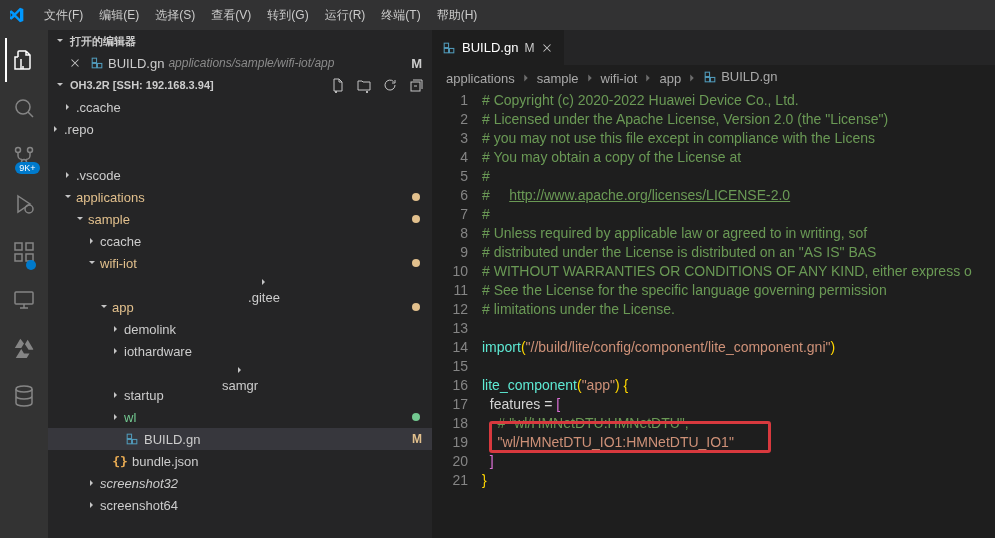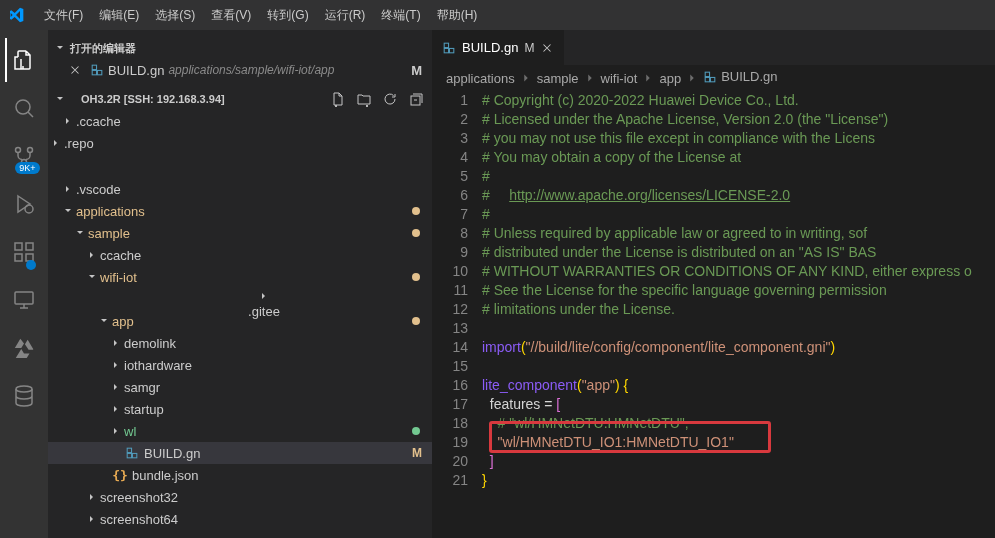--- a/index.html
+++ b/index.html
@@ -17,7 +17,7 @@
 .sidebar { width: 384px; background: #252526; display: flex; flex-direction: column; }
 .sidebar-header { height: 34px; display: flex; align-items: center; justify-content: space-between; padding: 0 8px 0 20px; font-size: 11px; color: #bbbbbb; text-transform: uppercase; }
 .sidebar-actions { display: flex; gap: 8px; color: #c5c5c5; }
-.section-head { height: 22px; display: flex; align-items: center; padding-left: 4px; font-size: 11px; font-weight: 700; color: #cccccc; cursor: default; gap: 2px; margin-top: 7px; }
+.section-head { height: 22px; display: flex; align-items: center; padding-left: 4px; font-size: 11px; font-weight: 700; color: #cccccc; cursor: default; gap: 2px; }
 .section-head.row { justify-content: space-between; padding-right: 8px; }
 .open-editor { height: 22px; display: flex; align-items: center; padding-left: 20px; gap: 4px; font-size: 13px; }
 .open-editor .close { width: 18px; color: #c5c5c5; }

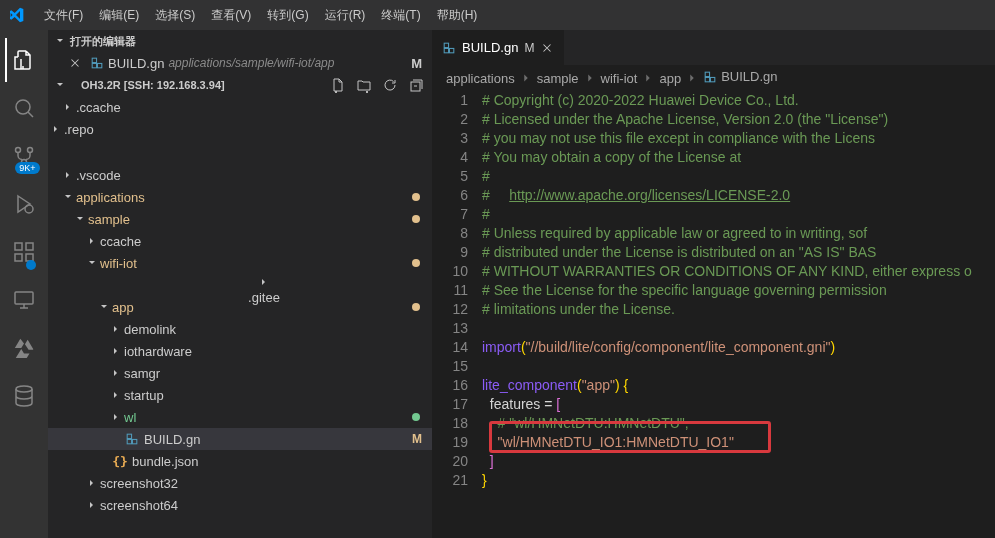--- a/index.html
+++ b/index.html
@@ -159,7 +159,7 @@
       <span class="mod">M</span>
     </div>
     <div class="section-head row">
-      <span style="display:flex;align-items:center;gap:13px">
+      <span style="display:flex;align-items:center;gap:2px">
         <svg width="16" height="16" viewBox="0 0 16 16">
             <path fill="#c5c5c5" d="M5 6l3 3 3-3z"></path>
           </svg>

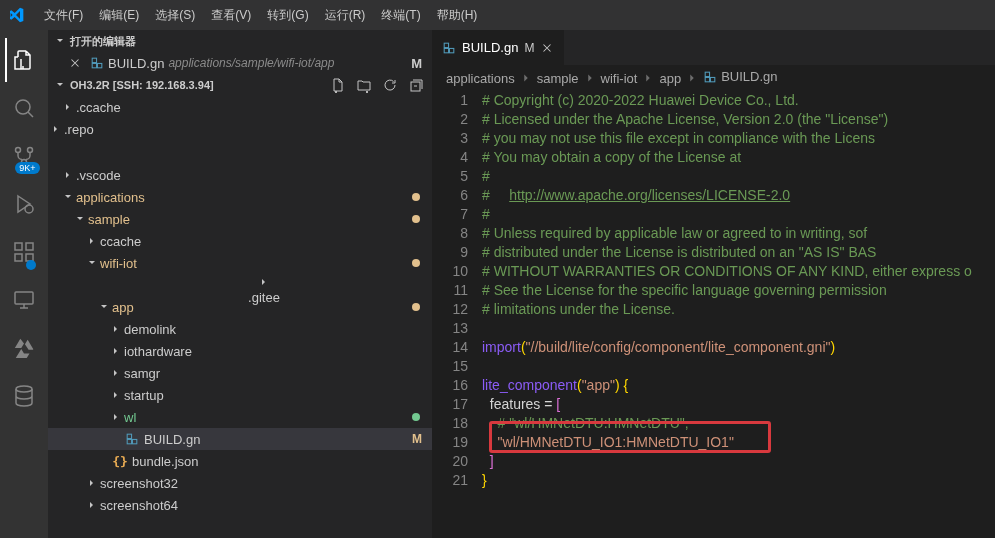--- a/index.html
+++ b/index.html
@@ -48,7 +48,7 @@
 .lines div { height: 19px; }
 .c-comment { color: #6a9955; }
 .c-link { color: #6a9955; text-decoration: underline; }
-.c-fn { color: #8b5cf6; }
+.c-fn { color: #5eead4; }
 .c-str { color: #ce9178; }
 .c-punct { color: #d4d4d4; }
 .c-bracket-y { color: #ffd700; }

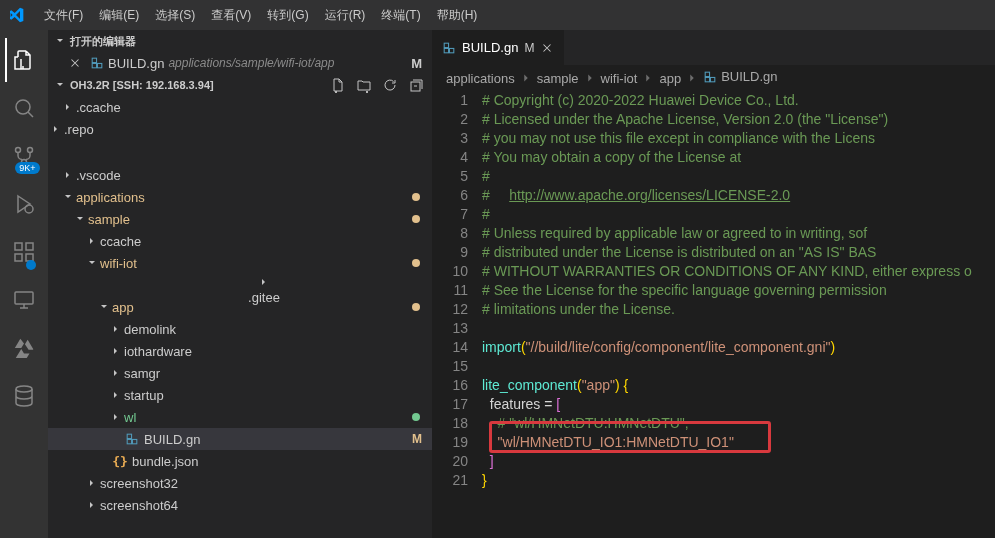--- a/index.html
+++ b/index.html
@@ -284,7 +284,7 @@
           </span>
           <span>iothardware</span>
         </div>
-        <div class="tree-item" style="padding-left: 60px;">
+        <div class="tree-item" style=" flex-direction: column;">
           <span class="chev">
             <svg width="16" height="16" viewBox="0 0 16 16">
               <path fill="#c5c5c5" d="M6 5l3 3-3 3z"></path>

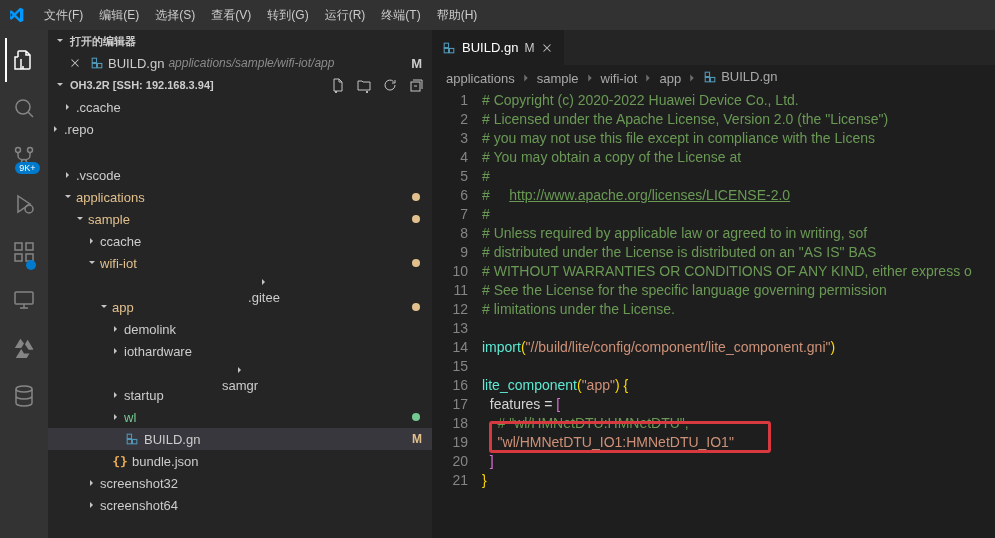--- a/index.html
+++ b/index.html
@@ -328,7 +328,7 @@
           </span>
           <span>bundle.json</span>
         </div>
-        <div class="tree-item" style="padding-left: 36px;">
+        <div class="tree-item" style="padding-left: 36px; font-style: italic;">
           <span class="chev">
             <svg width="16" height="16" viewBox="0 0 16 16">
               <path fill="#c5c5c5" d="M6 5l3 3-3 3z"></path>

